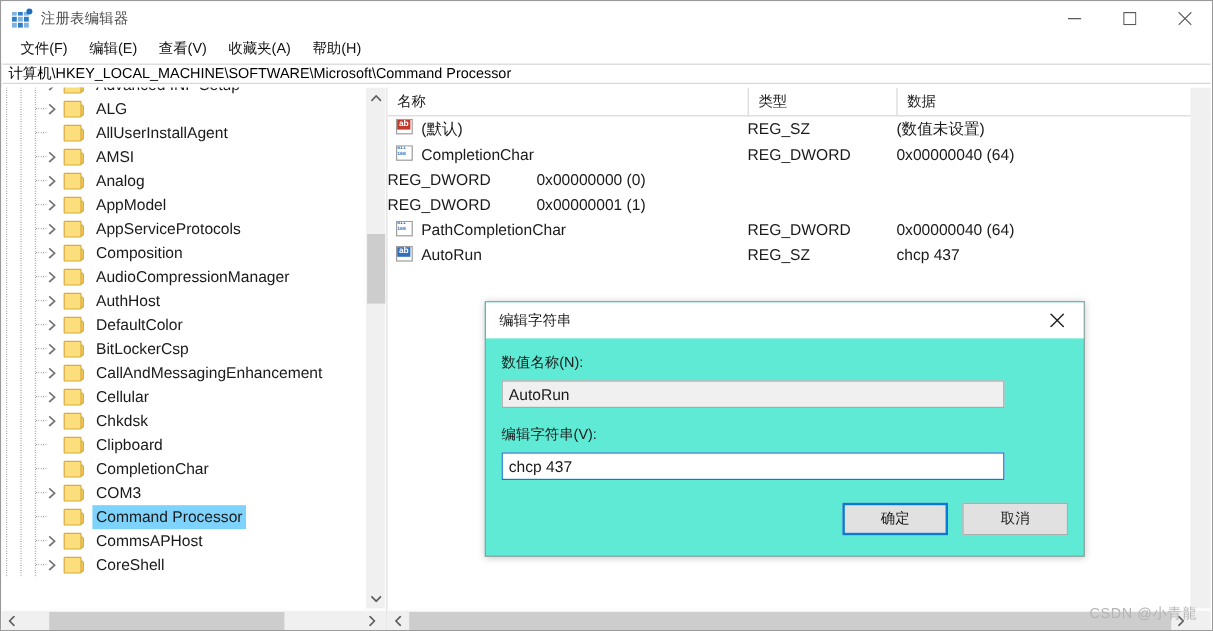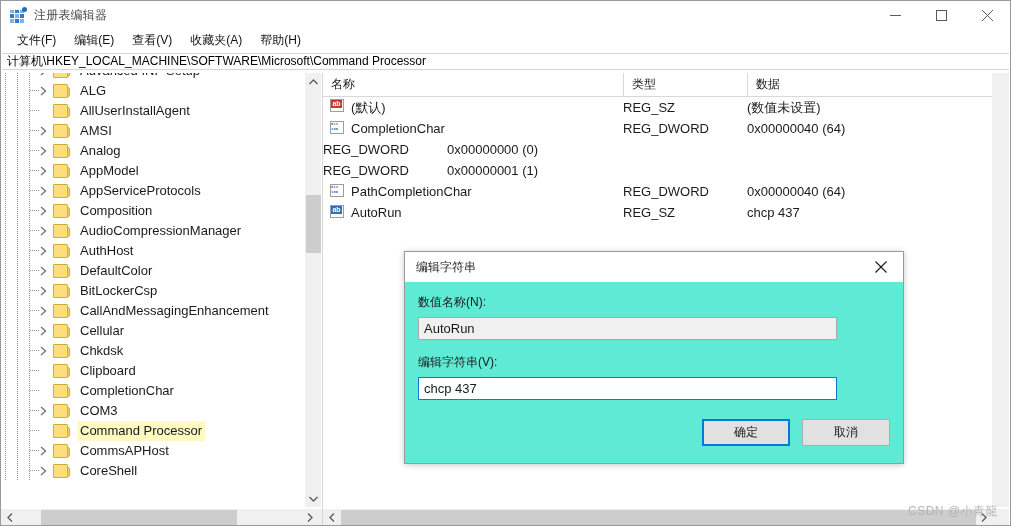--- a/index.html
+++ b/index.html
@@ -237,7 +237,7 @@
     padding: 0 3px;
   }
   .tree-row.selected .tree-label {
-    background: #fef9c3;
+    background: #7dd3fc;
   }
 
   

